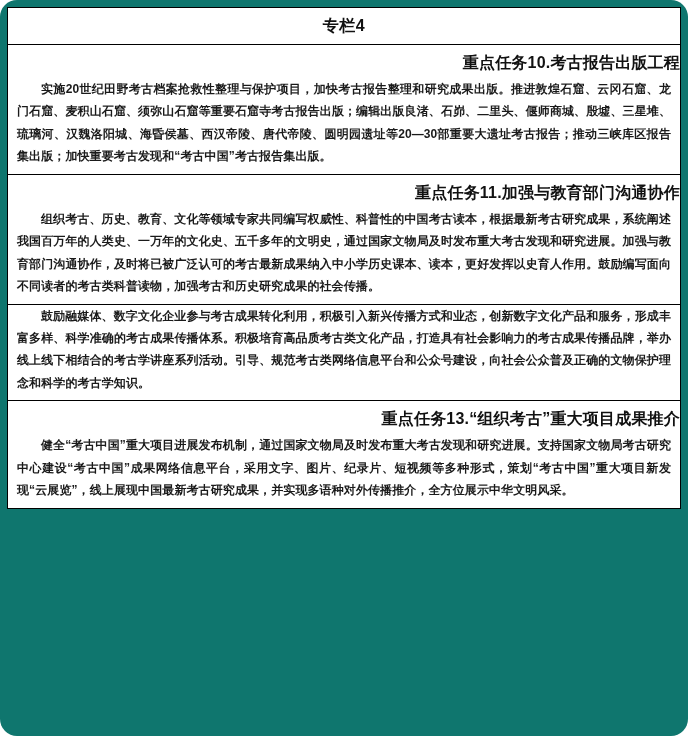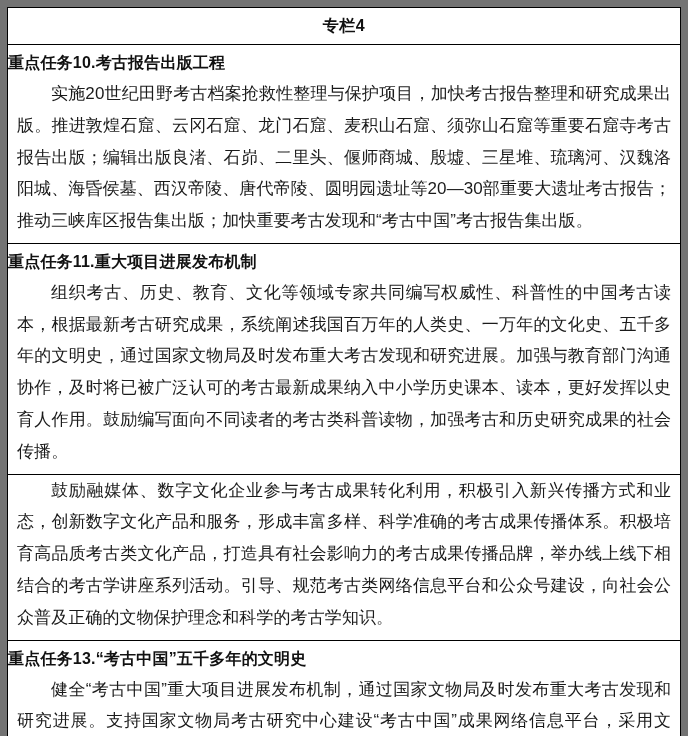--- a/index.html
+++ b/index.html
@@ -19,8 +19,9 @@
     position: relative;
     width: 688px;
     height: 736px;
-    background: #737373;
+    background: #0f766e;
     box-sizing: border-box;
+    border-radius: 17px;
   }
 
   .panel {

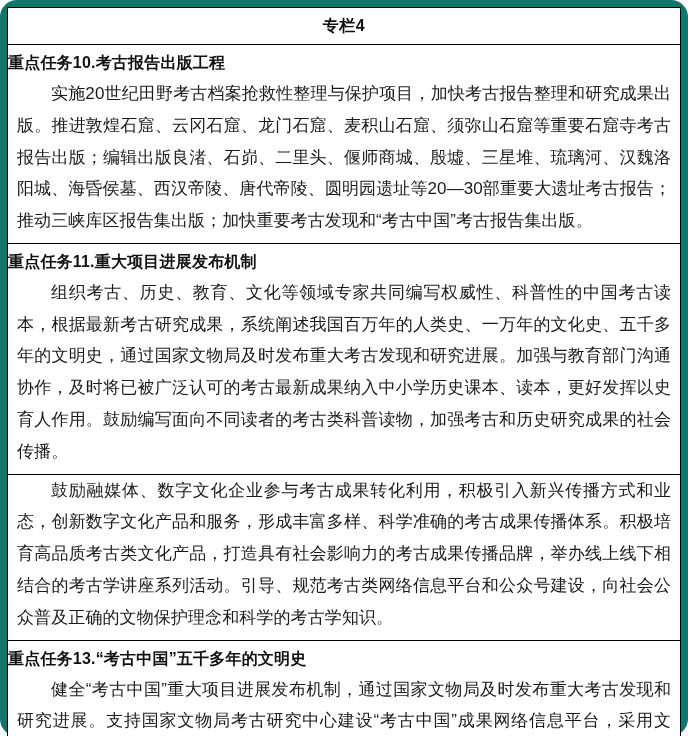--- a/index.html
+++ b/index.html
@@ -58,7 +58,7 @@
   }
 
   .task-heading {
-    text-align: left;
+    text-align: right;
     font-weight: bold;
     font-size: 16px;
     color: #111111;

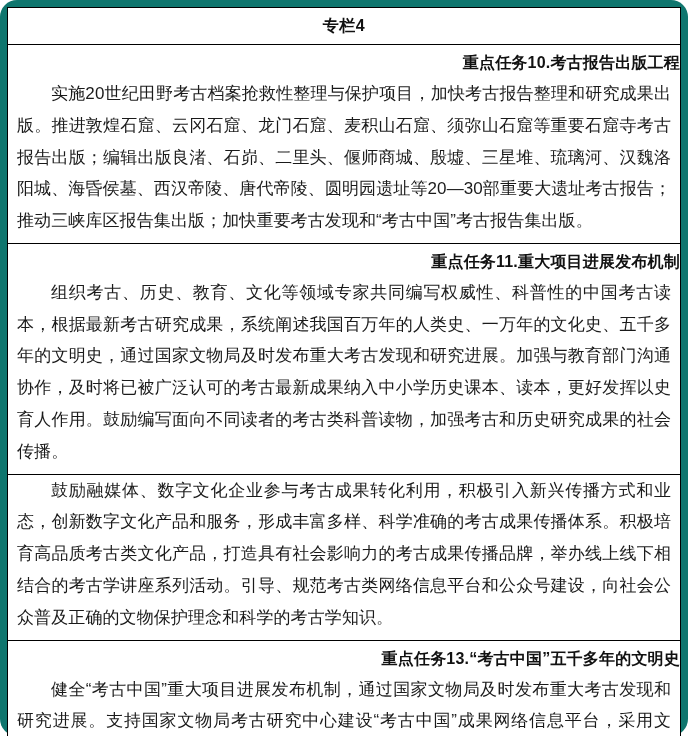--- a/index.html
+++ b/index.html
@@ -68,7 +68,7 @@
   }
 
   .task-body {
-    font-size: 17px;
+    font-size: 12px;
     line-height: 1.87;
     color: #1a1a1a;
     text-align: justify;
@@ -77,6 +77,7 @@
     text-indent: 2em;
     word-break: break-all;
     letter-spacing: 0.1px;
+    font-weight: bold;
   }
 </style>
 </head>

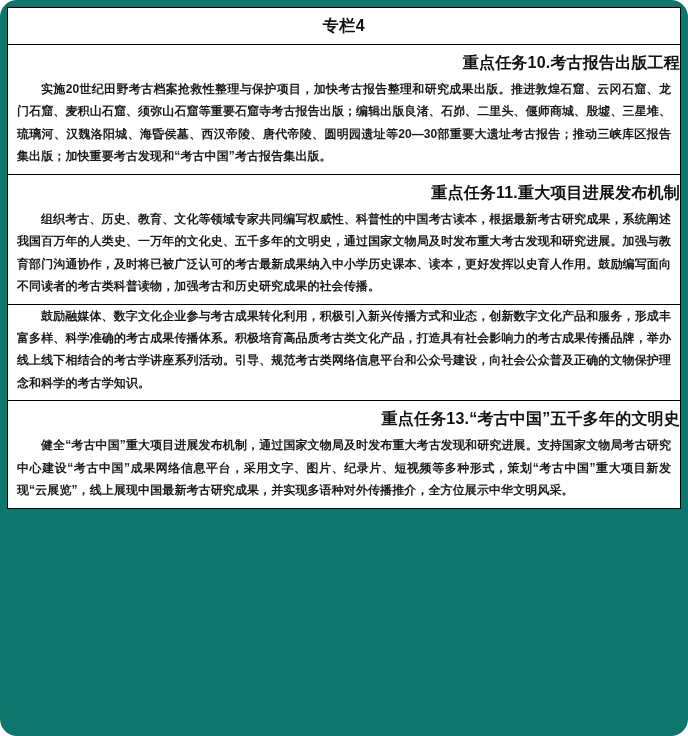--- a/index.html
+++ b/index.html
@@ -96,7 +96,7 @@
     </div>
 
     <div class="task-block">
-      <div class="task-heading">重点任务11.重大项目进展发布机制</div>
+      <div class="task-heading">重点任务11.加强与教育部门沟通协作</div>
       <div class="task-body">组织考古、历史、教育、文化等领域专家共同编写权威性、科普性的中国考古读本，根据最新考古研究成果，系统阐述我国百万年的人类史、一万年的文化史、五千多年的文明史，通过国家文物局及时发布重大考古发现和研究进展。加强与教育部门沟通协作，及时将已被广泛认可的考古最新成果纳入中小学历史课本、读本，更好发挥以史育人作用。鼓励编写面向不同读者的考古类科普读物，加强考古和历史研究成果的社会传播。</div>
     </div>
 

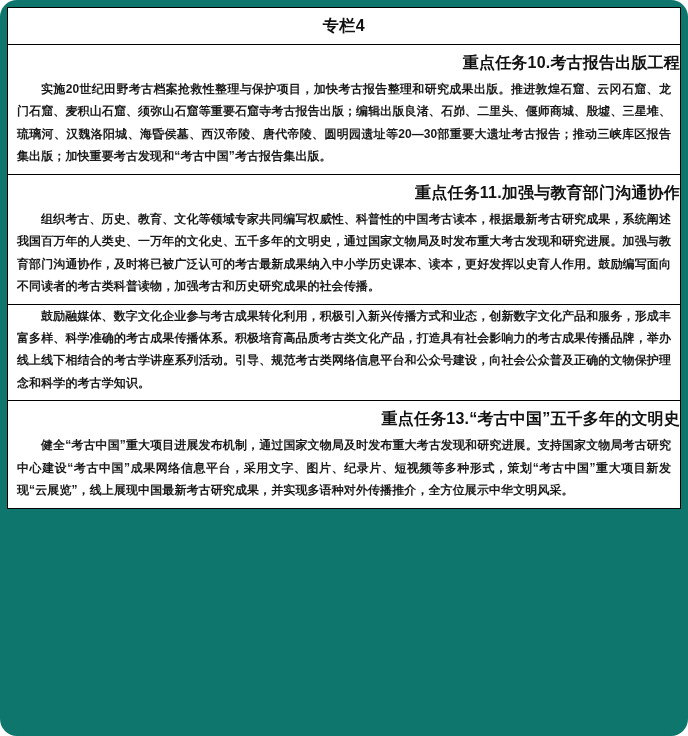--- a/index.html
+++ b/index.html
@@ -105,7 +105,7 @@
     </div>
 
     <div class="task-block last">
-      <div class="task-heading">重点任务13.“考古中国”五千多年的文明史</div>
+      <div class="task-heading">重点任务13.“组织考古”重大项目成果推介</div>
       <div class="task-body">健全“考古中国”重大项目进展发布机制，通过国家文物局及时发布重大考古发现和研究进展。支持国家文物局考古研究中心建设“考古中国”成果网络信息平台，采用文字、图片、纪录片、短视频等多种形式，策划“考古中国”重大项目新发现“云展览”，线上展现中国最新考古研究成果，并实现多语种对外传播推介，全方位展示中华文明风采。</div>
     </div>
 

